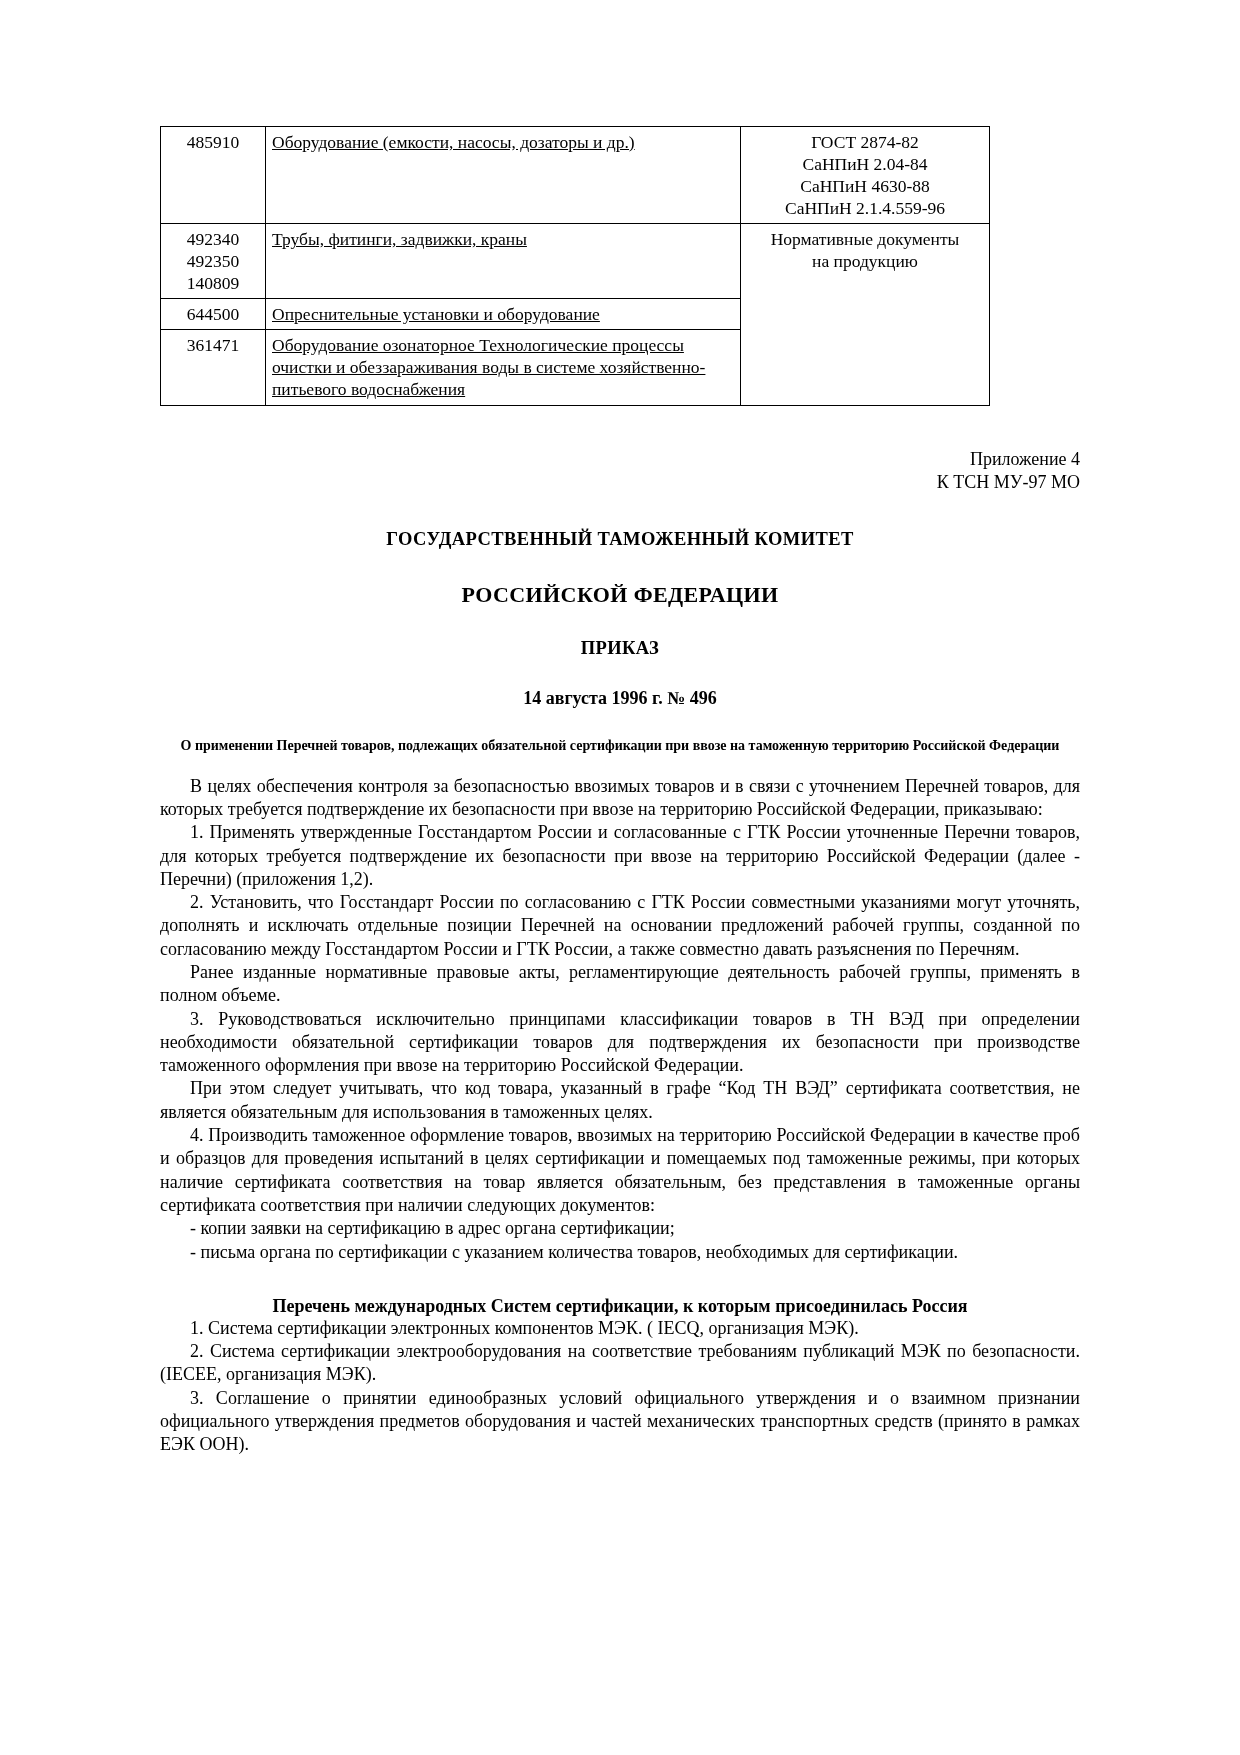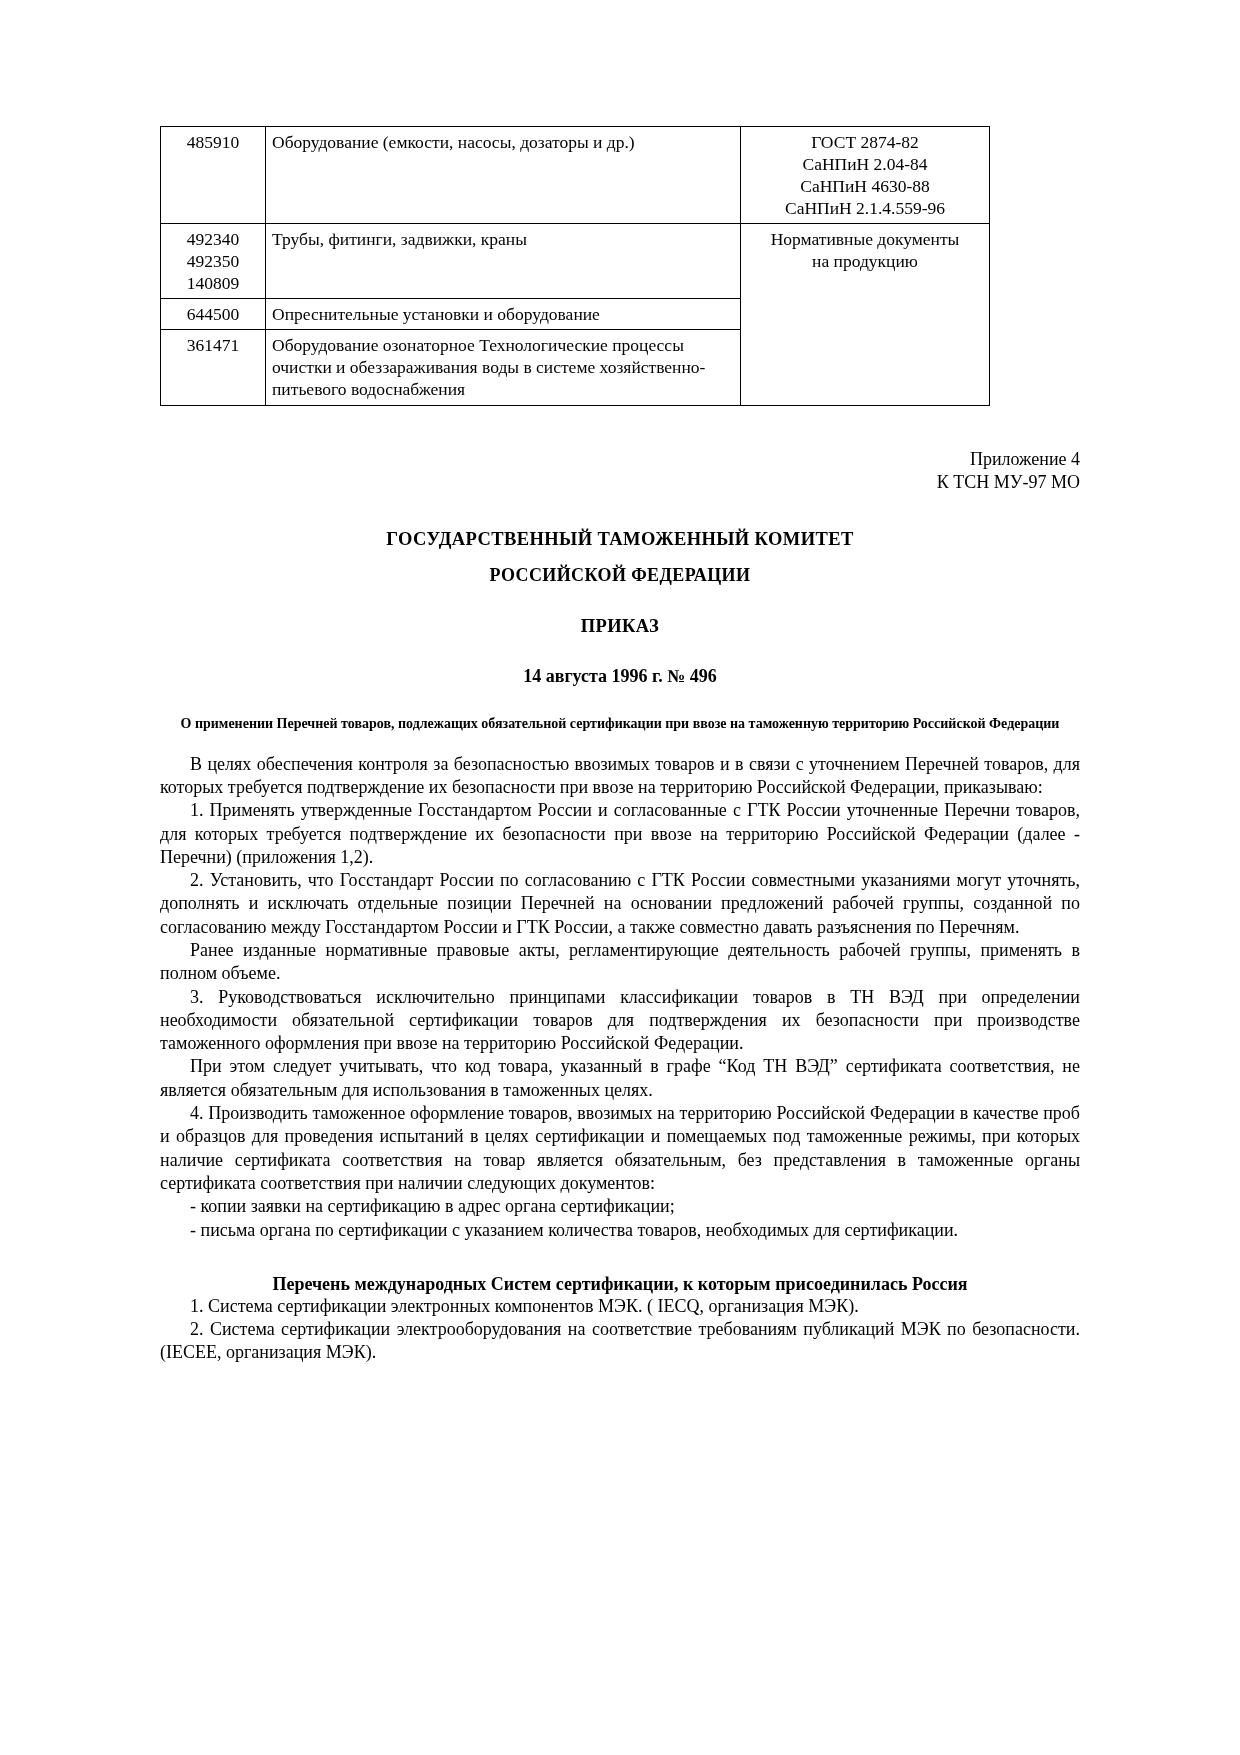--- a/index.html
+++ b/index.html
@@ -45,6 +45,7 @@
     width: 462px;
     text-align: left;
     padding-left: 12px;
+    text-decoration: underline;
   }
   td.col-doc {
     width: 236px;

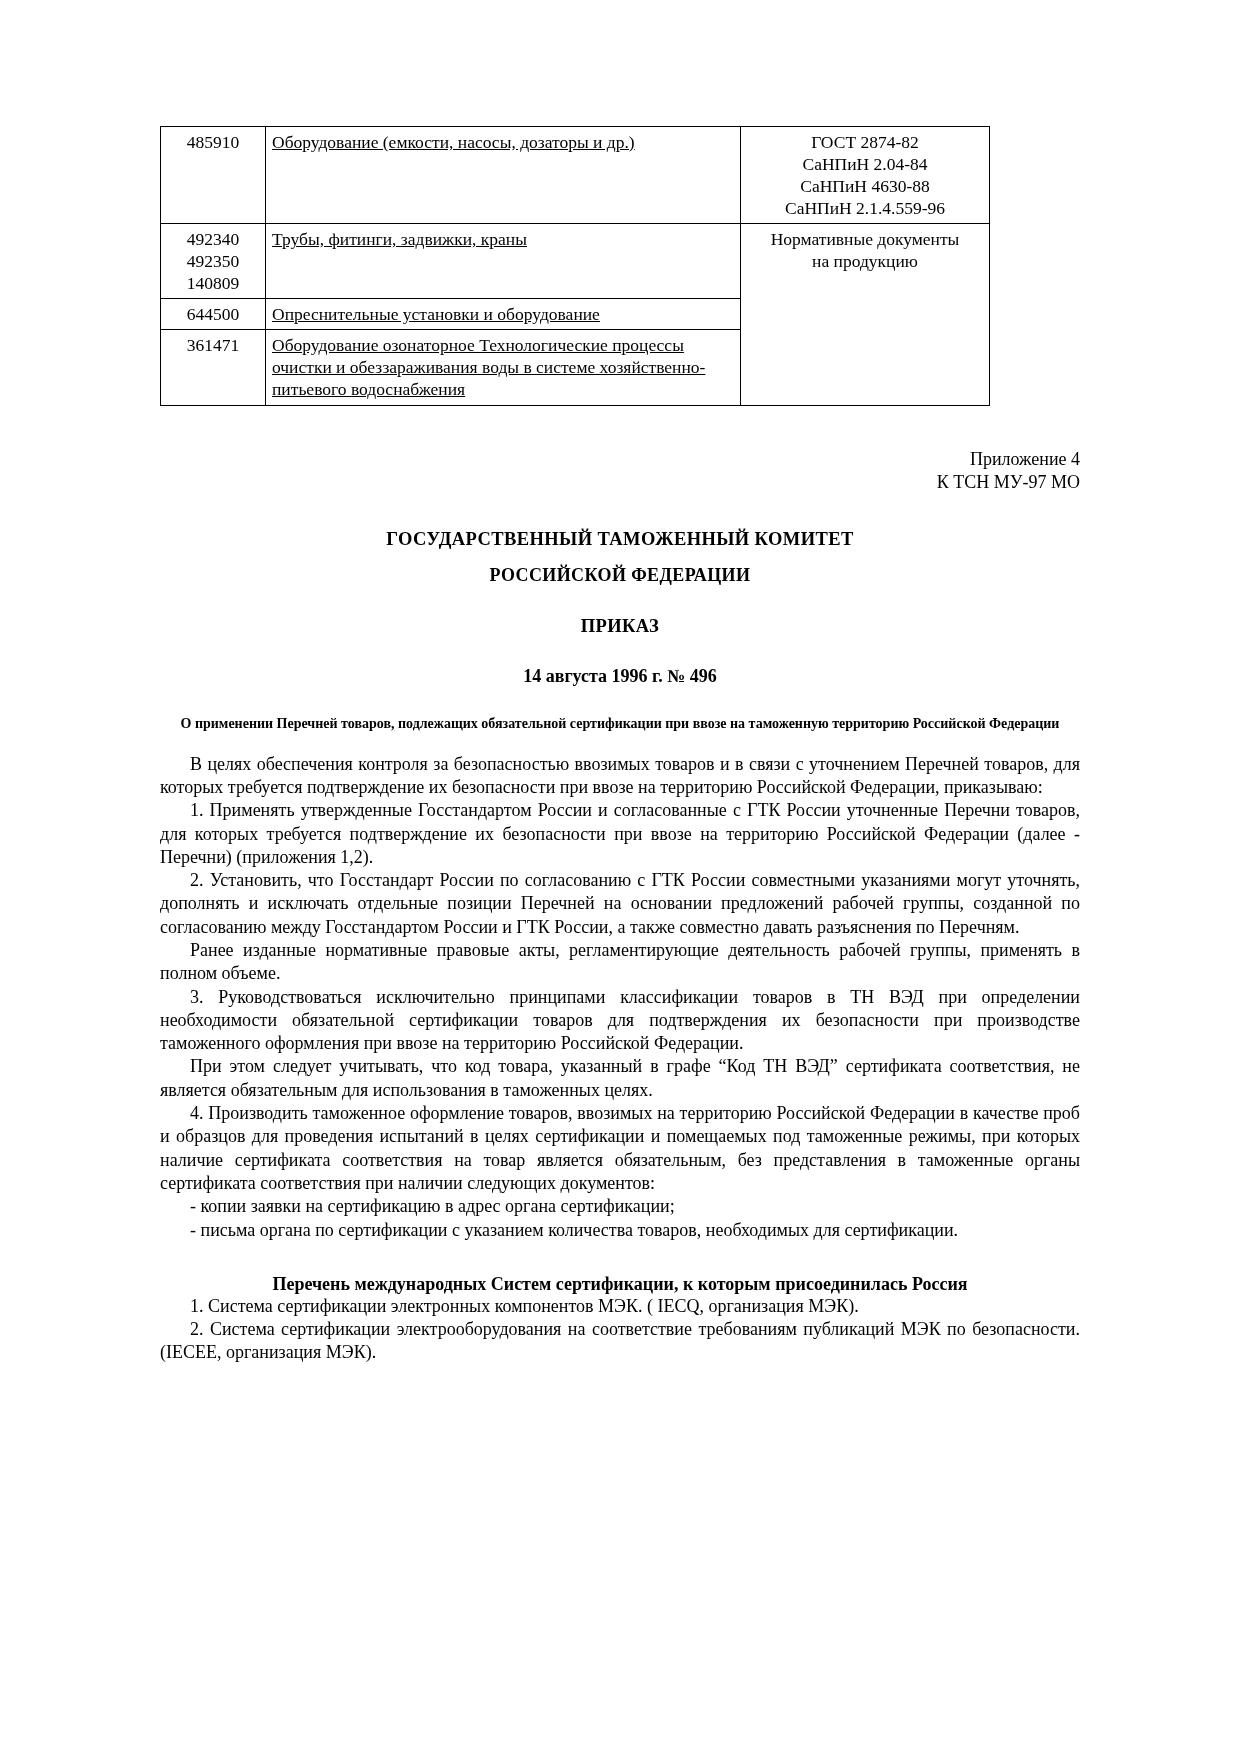--- a/index.html
+++ b/index.html
@@ -70,10 +70,10 @@
     letter-spacing: 0.4px;
   }
   .org-title2 {
-    margin-top: 15px;
+    margin-top: 32px;
     text-align: center;
     font-weight: bold;
-    font-size: 18px;
+    font-size: 22px;
     letter-spacing: 0.4px;
   }
   .doc-kind {

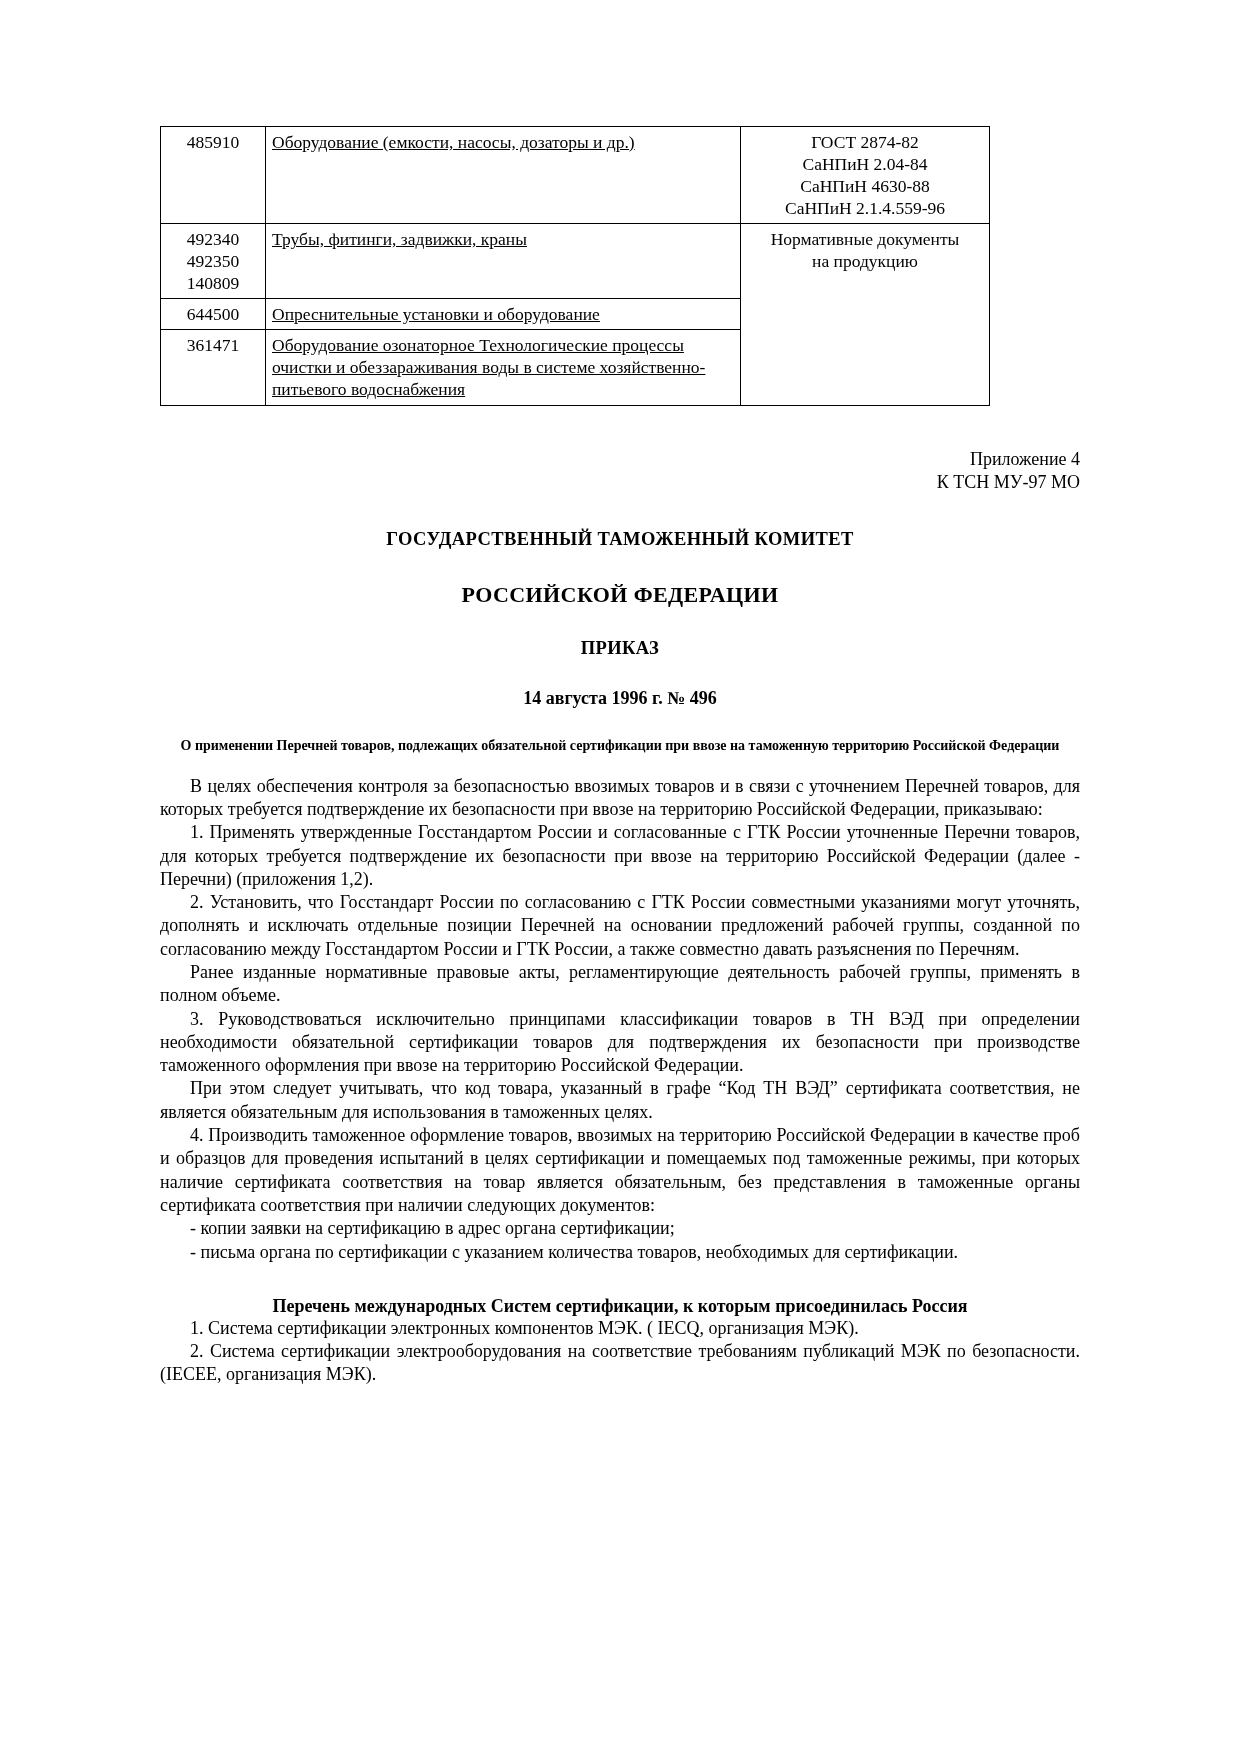--- a/index.html
+++ b/index.html
@@ -188,6 +188,7 @@
   <div class="list-block">
     <p>1. Система сертификации электронных компонентов МЭК. ( IECQ, организация МЭК).</p>
     <p>2. Система сертификации электрооборудования на соответствие требованиям публикаций МЭК по безопасности. (IECEE, организация МЭК).</p>
+    <p>3. Соглашение о принятии единообразных условий официального утверждения и о взаимном признании официального утверждения предметов оборудования и частей механических транспортных средств (принято в рамках ЕЭК  ООН).</p>
   </div>
 
 </div>

